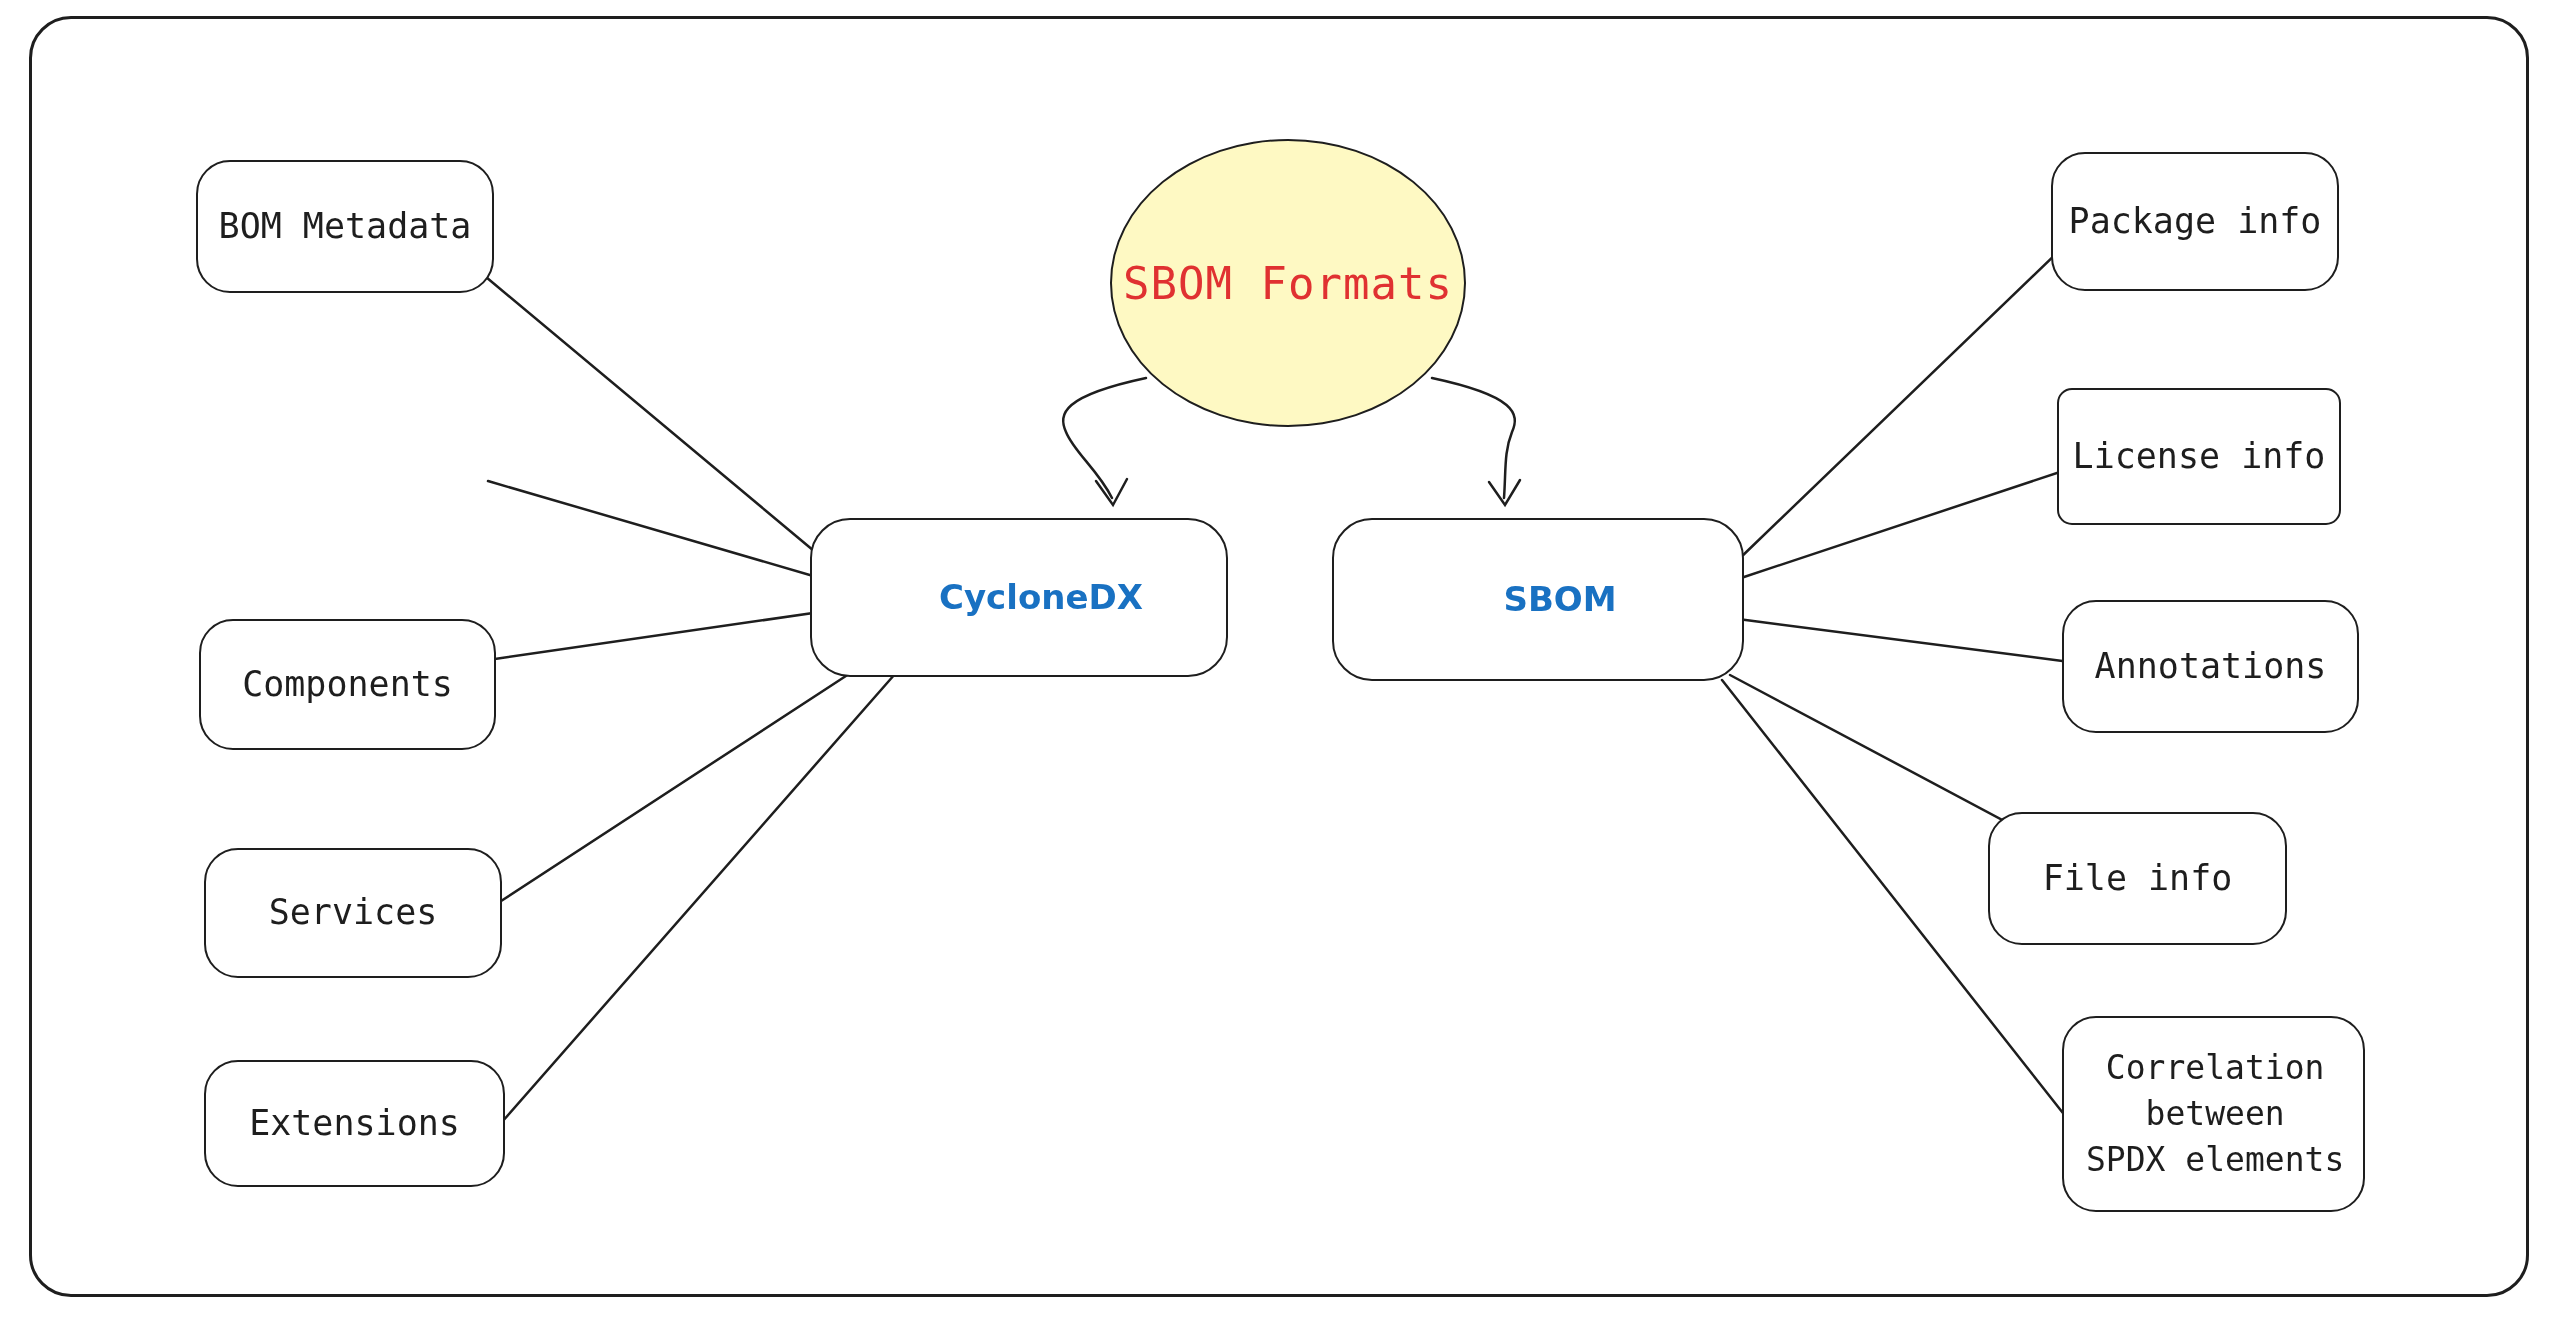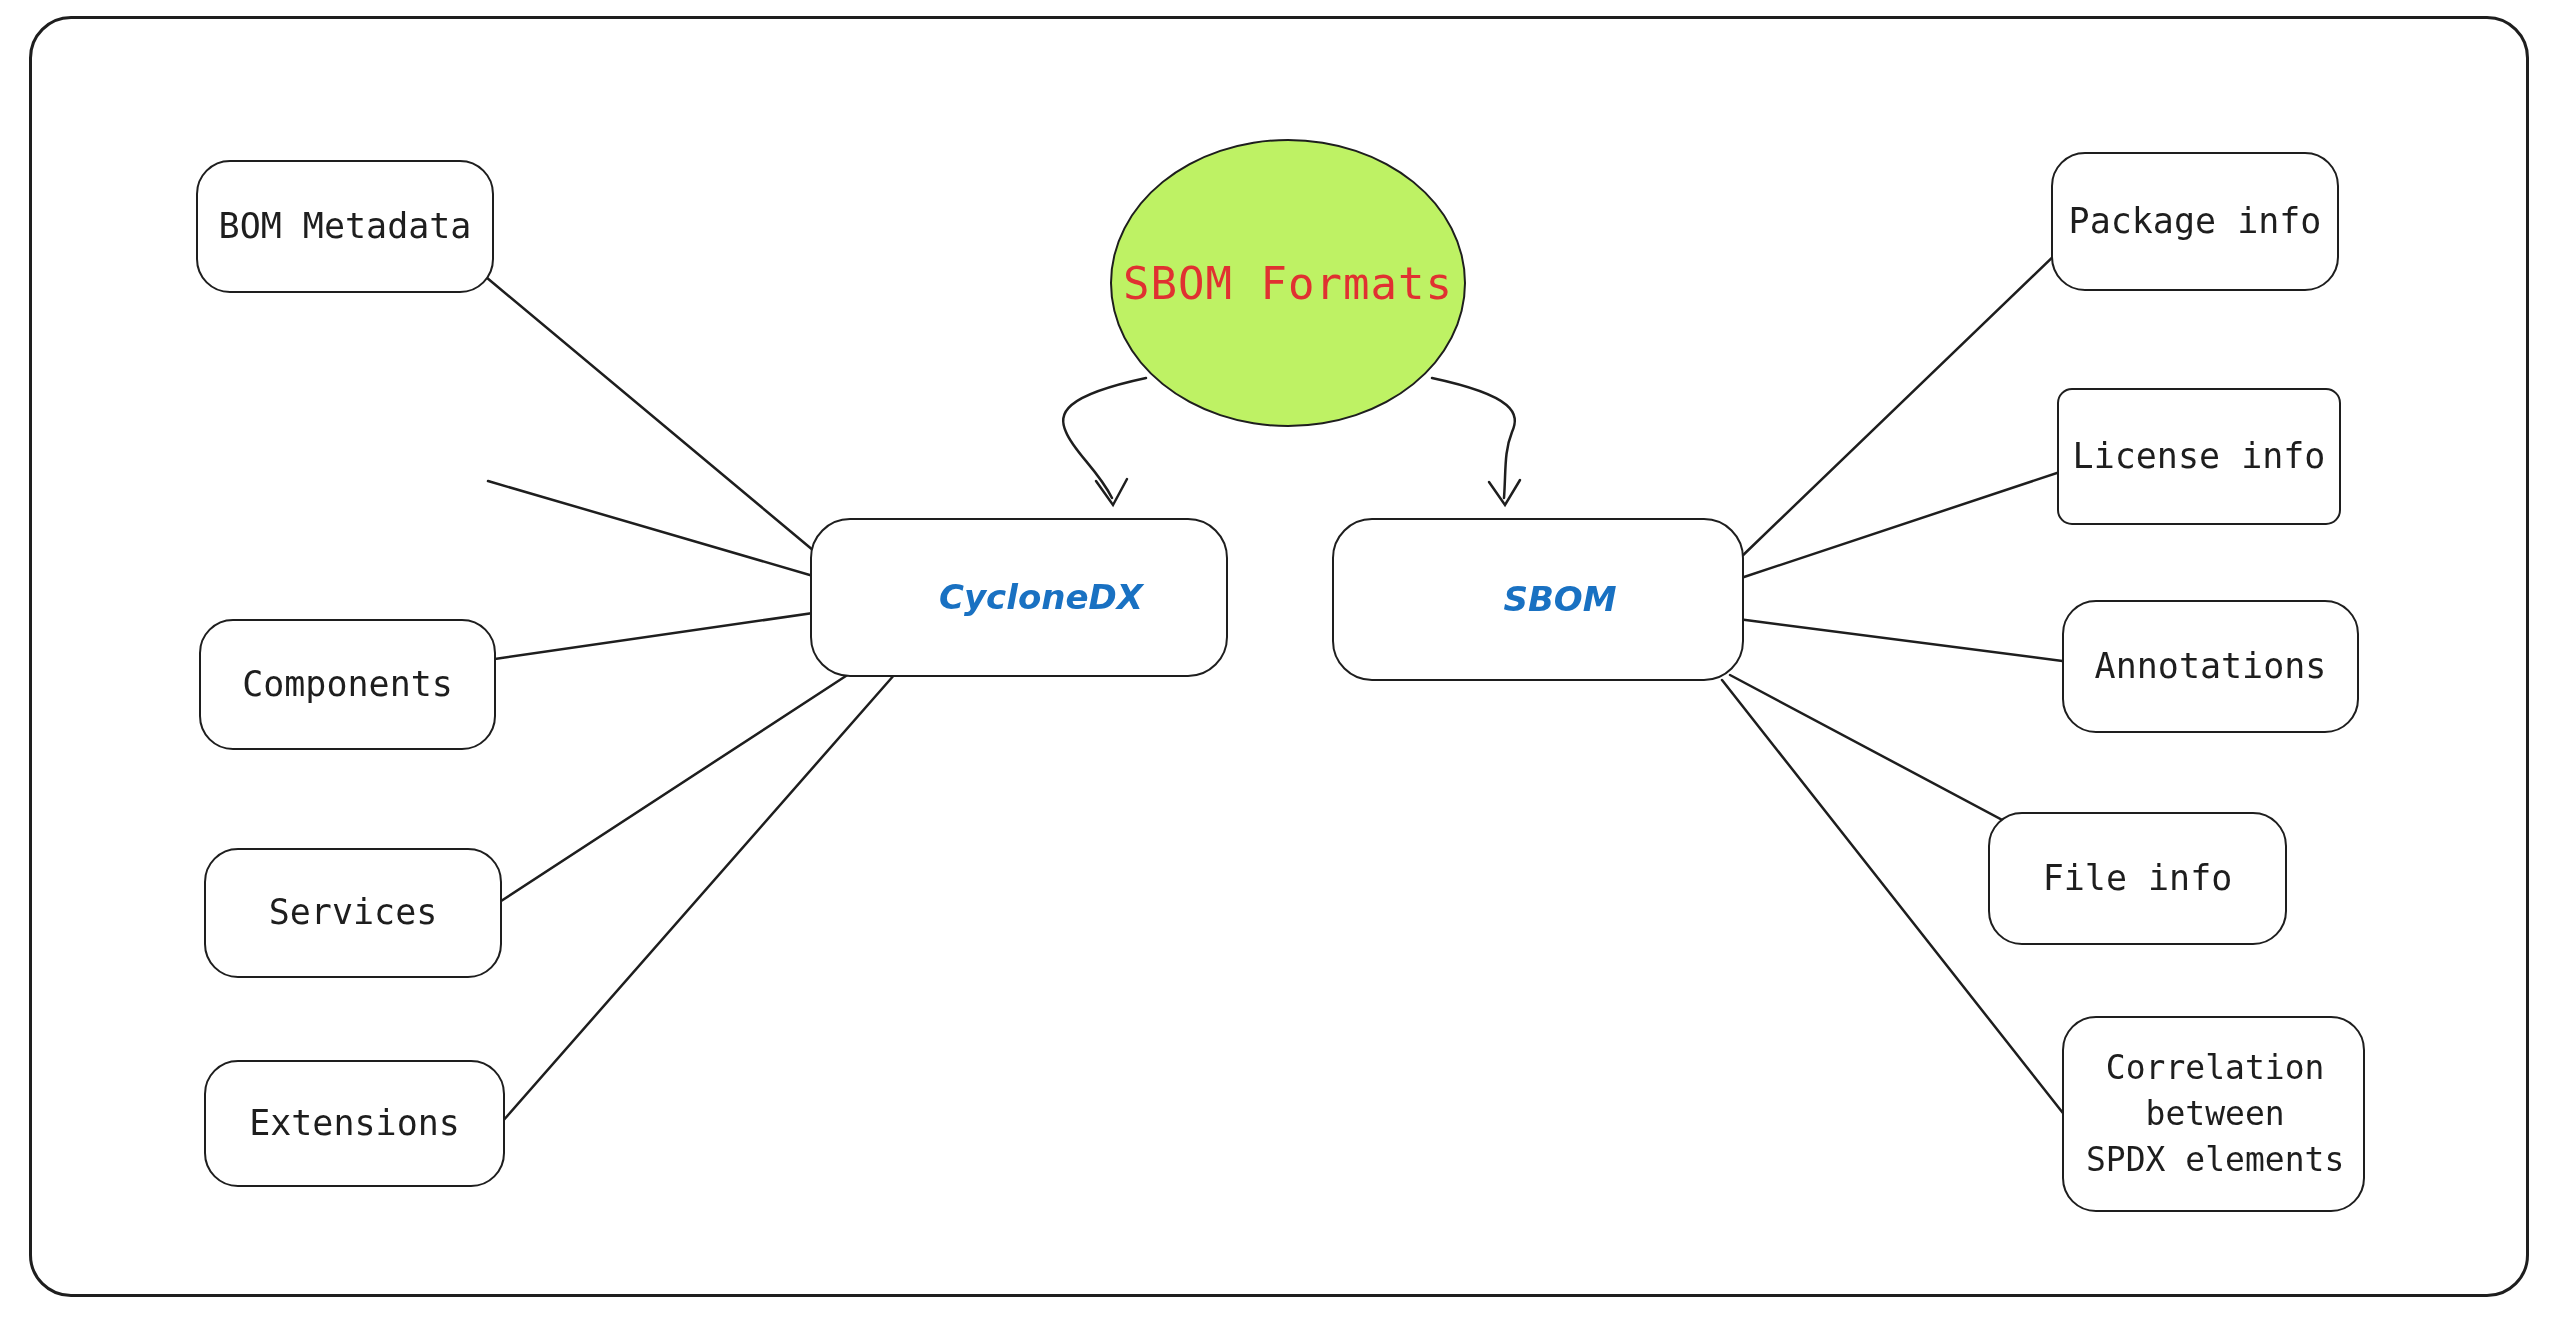--- a/index.html
+++ b/index.html
@@ -53,7 +53,7 @@
     width: 356px; height: 288px;
     border: 2.5px solid #1e1e1e;
     border-radius: 50%;
-    background: #bef264;
+    background: #fef9c3;
     display: flex;
     align-items: center;
     justify-content: center;

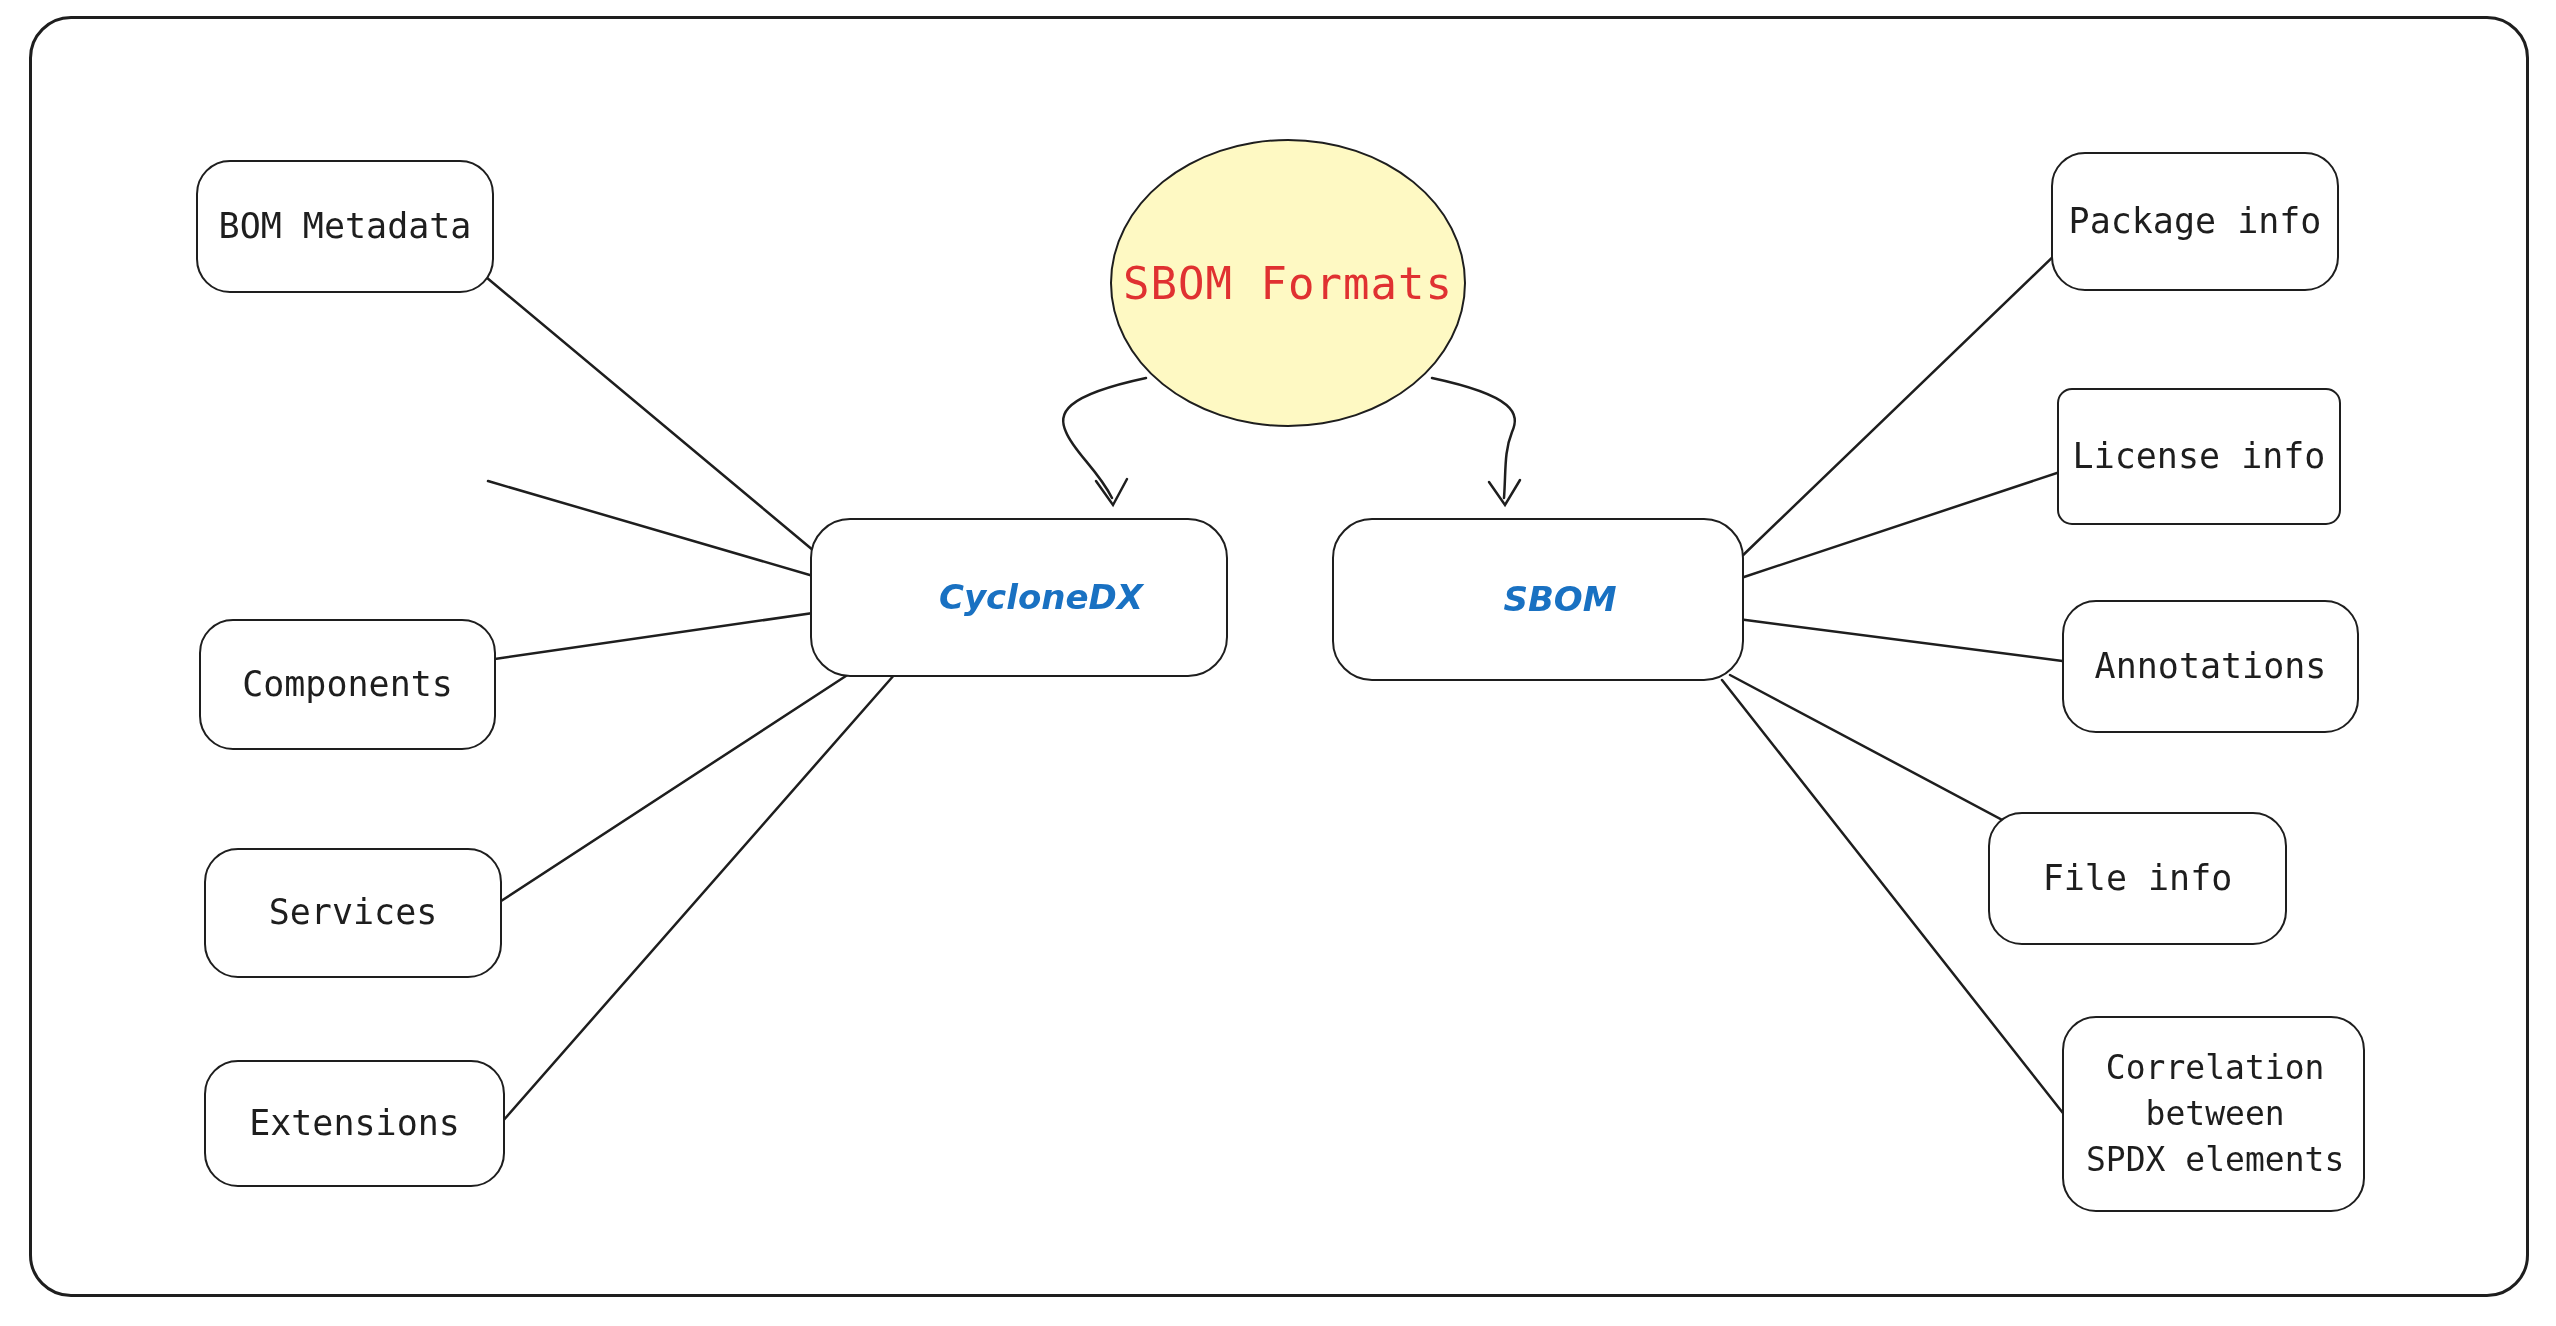--- a/index.html
+++ b/index.html
@@ -68,7 +68,6 @@
   }
   .node-label {
     font-family: "DejaVu Sans", sans-serif;
-    font-style: italic;
     font-weight: bold;
     font-size: 34px;
     color: #1971c2;

